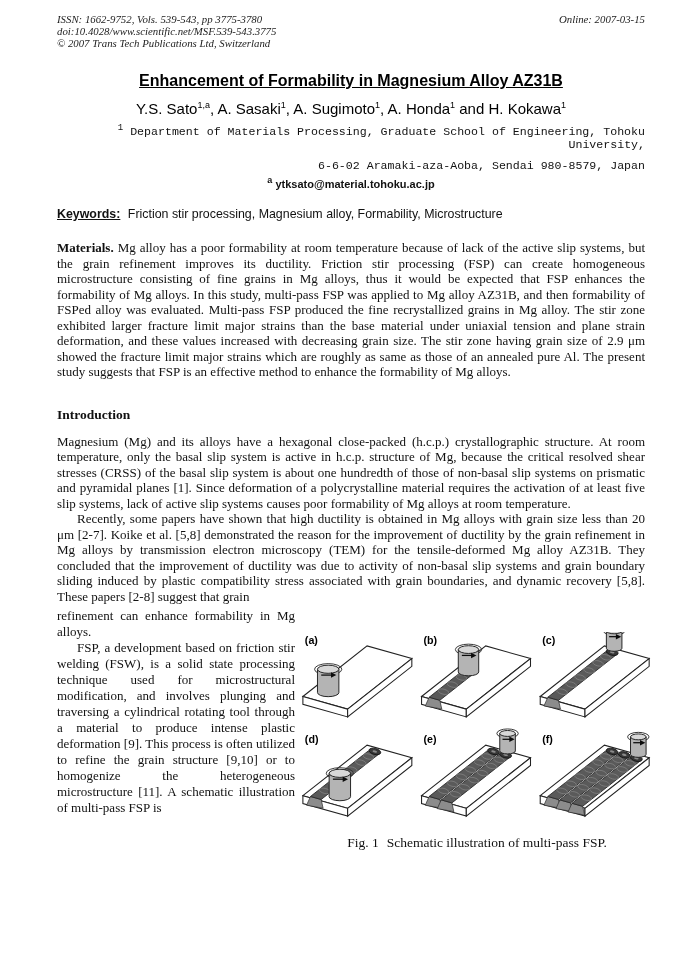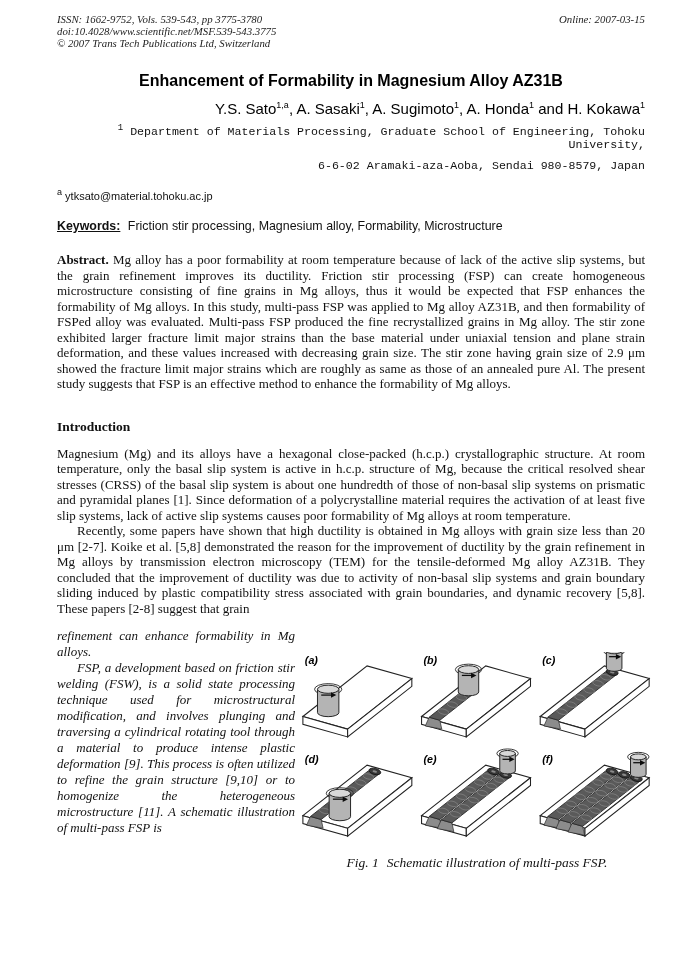--- a/index.html
+++ b/index.html
@@ -21,7 +21,7 @@
     margin:22px 0 0 0;
     text-align:center;
     font-family:"Liberation Sans", sans-serif;
-    font-weight:bold;font-size:16px;line-height:20px;color:#000;
+    font-weight:bold;font-size:16px;line-height:20px;color:#000;text-decoration:underline;
   }
   .authors{
     margin-top:9px;text-align:right;

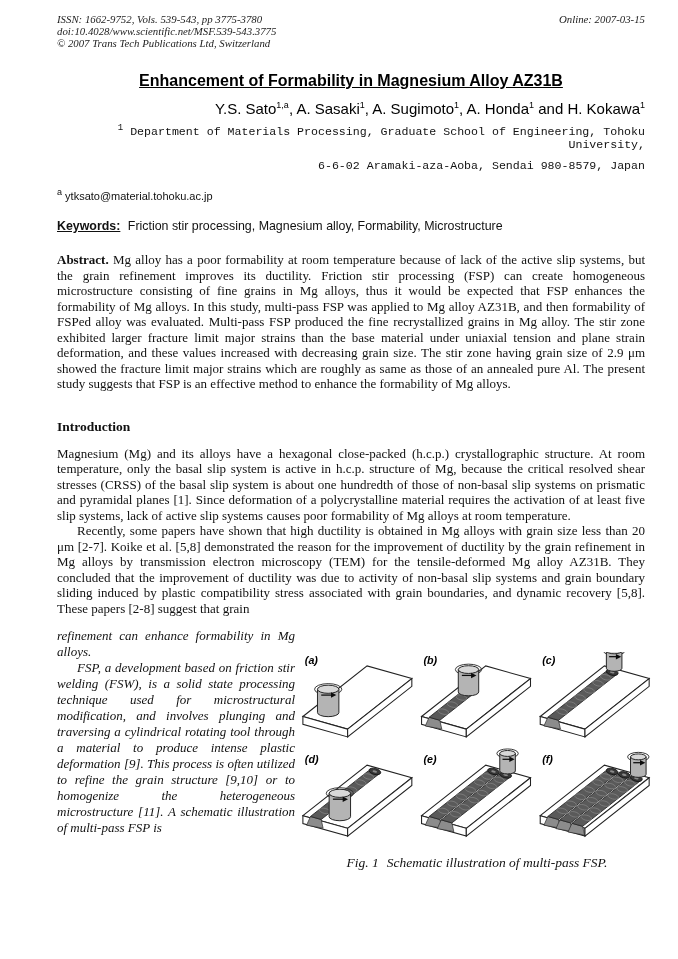--- a/index.html
+++ b/index.html
@@ -24,7 +24,7 @@
     font-weight:bold;font-size:16px;line-height:20px;color:#000;text-decoration:underline;
   }
   .authors{
-    margin-top:9px;text-align:right;
+    margin-top:9px;text-align:center;
     font-family:"Liberation Sans", sans-serif;
     font-size:15px;color:#000;
   }

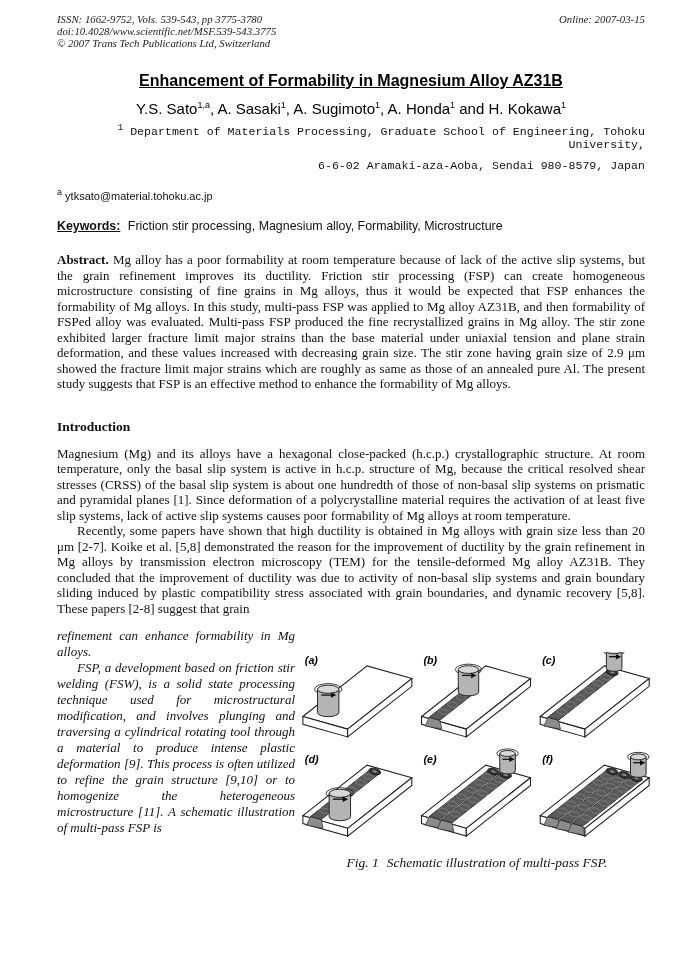--- a/index.html
+++ b/index.html
@@ -31,7 +31,7 @@
   .authors sup,.affil sup,.email sup{font-size:9px;line-height:0;}
   .affil{margin-top:8px;text-align:right;font-family:Liberation Mono, monospace;font-size:11.6px;}
   .affil2{margin-top:8px;}
-  .email{margin-top:18px;font-family:"Liberation Sans", sans-serif;font-size:11px;}
+  .email{margin-top:6px;text-align:center;font-family:"Liberation Sans", sans-serif;font-size:11px;font-weight:bold;}
   .keywords{margin-top:17px;font-family:"Liberation Sans", sans-serif;font-size:12.4px;}
   .kw-label{font-weight:bold;text-decoration:underline;margin-right:4px;margin-top:45px;}
   

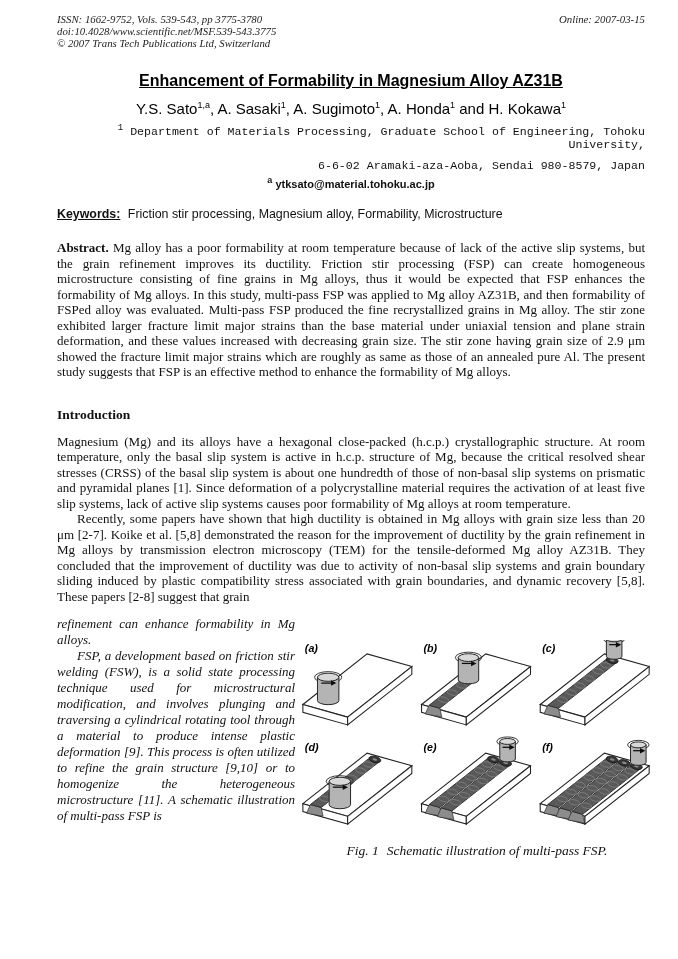--- a/index.html
+++ b/index.html
@@ -87,7 +87,7 @@
   </div>
 
   <p class="body-p abstract">
-    <span class="b">Abstract.</span>
+    <span class="b">Materials.</span>
     <span>Mg alloy has a poor formability at room temperature because of lack of the active slip systems, but the grain refinement improves its ductility. Friction stir processing (FSP) can create homogeneous microstructure consisting of fine grains in Mg alloys, thus it would be expected that FSP enhances the formability of Mg alloys. In this study, multi-pass FSP was applied to Mg alloy AZ31B, and then formability of FSPed alloy was evaluated. Multi-pass FSP produced the fine recrystallized grains in Mg alloy. The stir zone exhibited larger fracture limit major strains than the base material under uniaxial tension and plane strain deformation, and these values increased with decreasing grain size. The stir zone having grain size of 2.9 μm showed the fracture limit major strains which are roughly as same as those of an annealed pure Al. The present study suggests that FSP is an effective method to enhance the formability of Mg alloys.</span>
   </p>
 

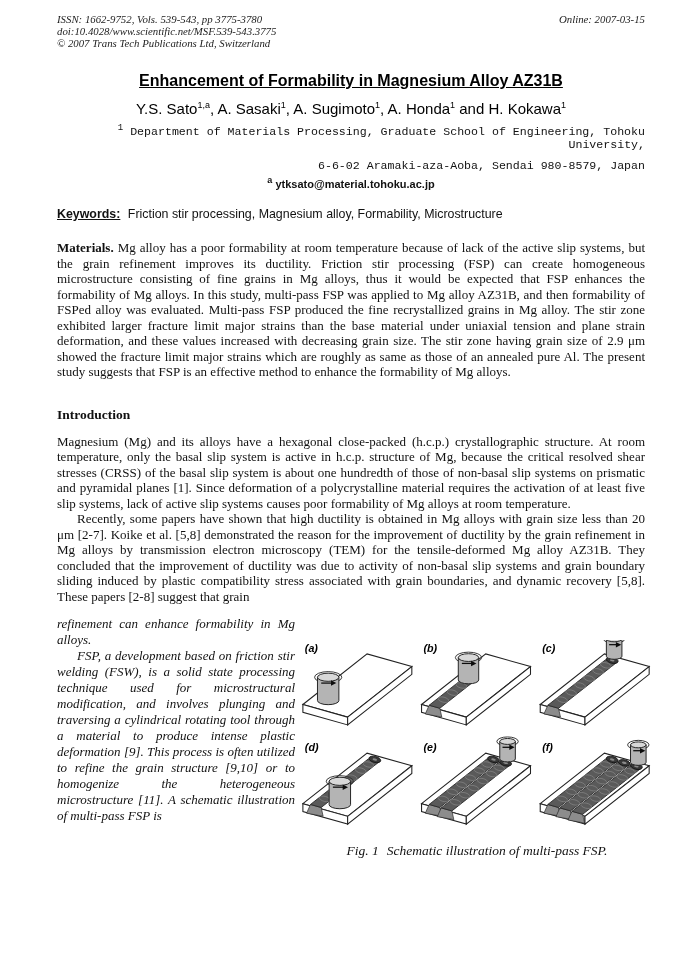--- a/index.html
+++ b/index.html
@@ -48,7 +48,7 @@
   .p1{margin-top:11px;}
   .indent{text-indent:20px;}
   
-  .cols{position:relative;margin-top:12px;min-height:246px;font-style:italic;}
+  .cols{position:relative;margin-top:4px;min-height:246px;}
   .leftcol{width:238px;}
   .leftcol .body-p{line-height:16px;}
   .figwrap{position:absolute;left:242px;top:24px;width:356px;}

